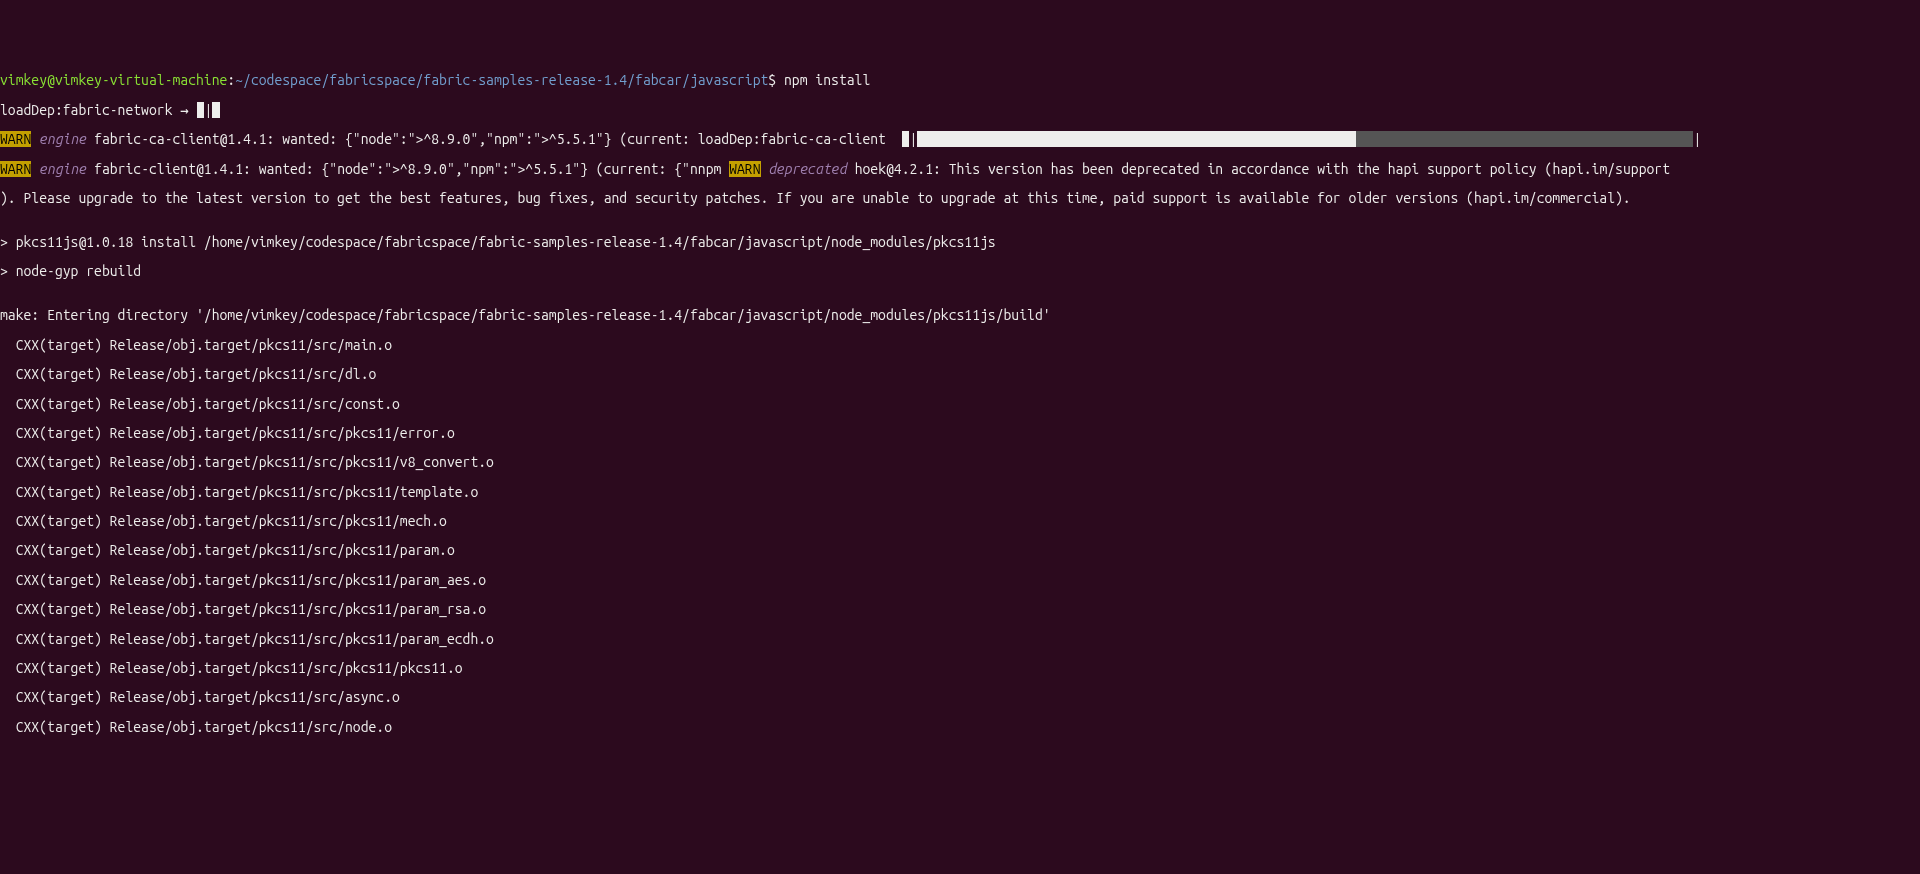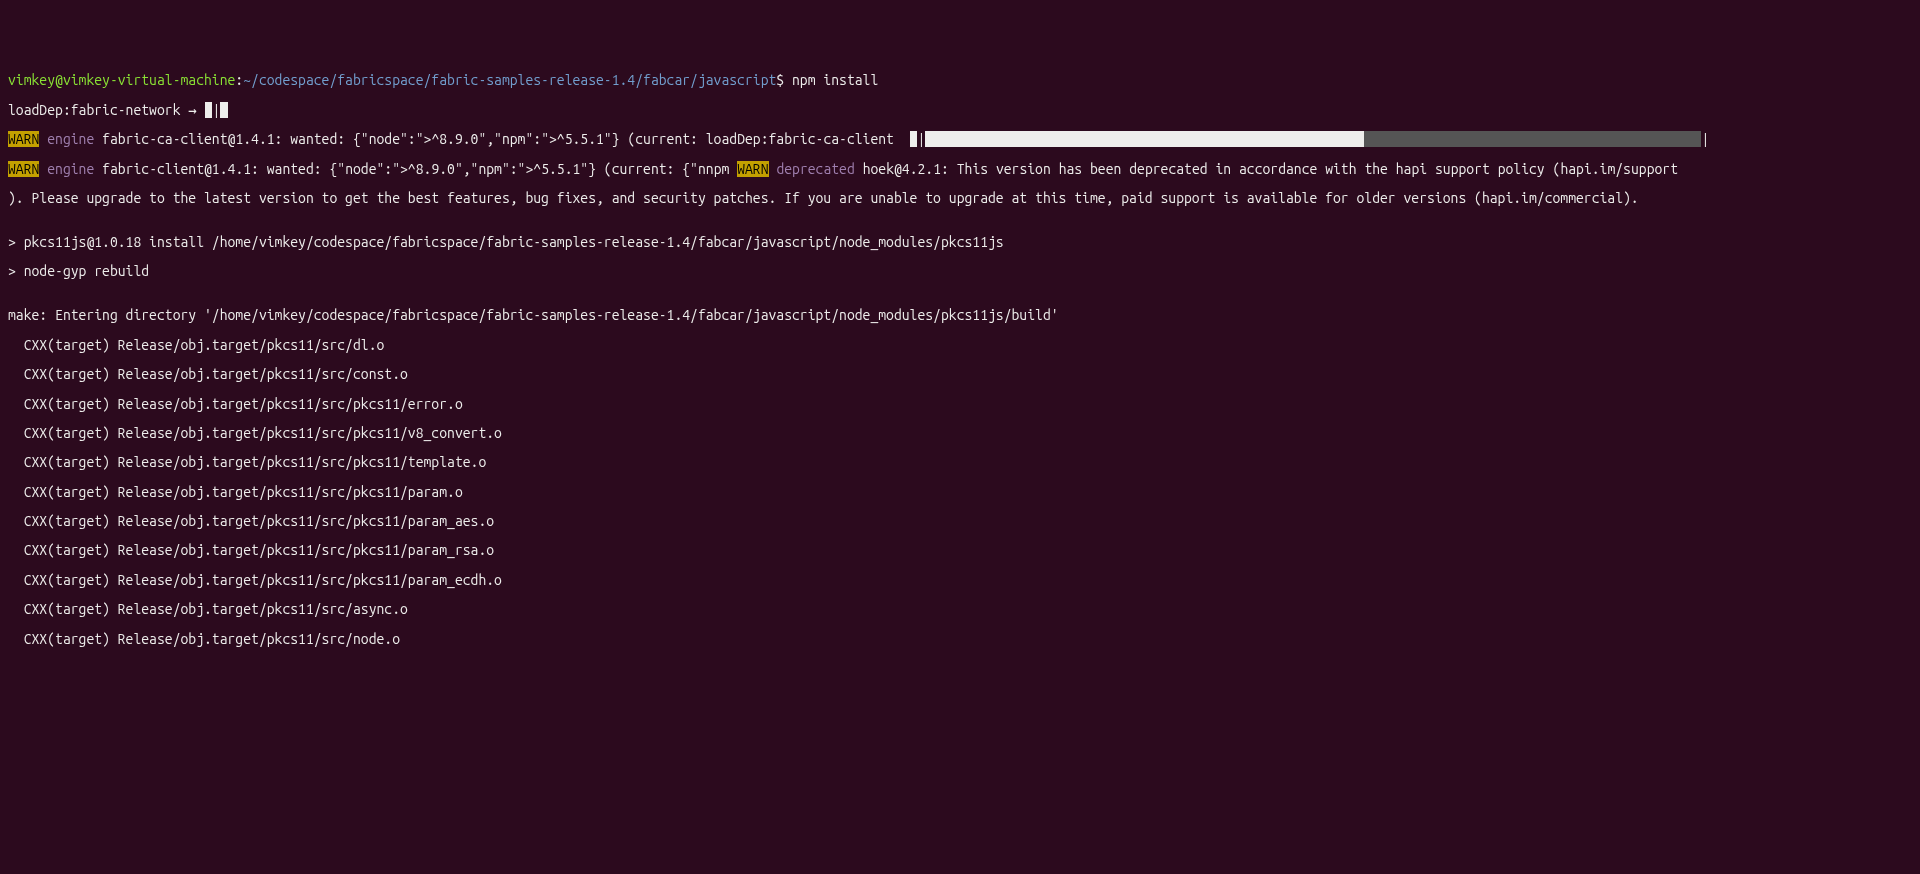--- a/index.html
+++ b/index.html
@@ -13,7 +13,7 @@
     padding: 0;
     overflow-x: hidden;
   }
-  .line { white-space: pre; padding-left: 8px; }
+  .line { white-space: pre; }
   .green { color: #8ae234; }
   .purple { color: #a080b0; }
   .cyan { color: #729fcf; }

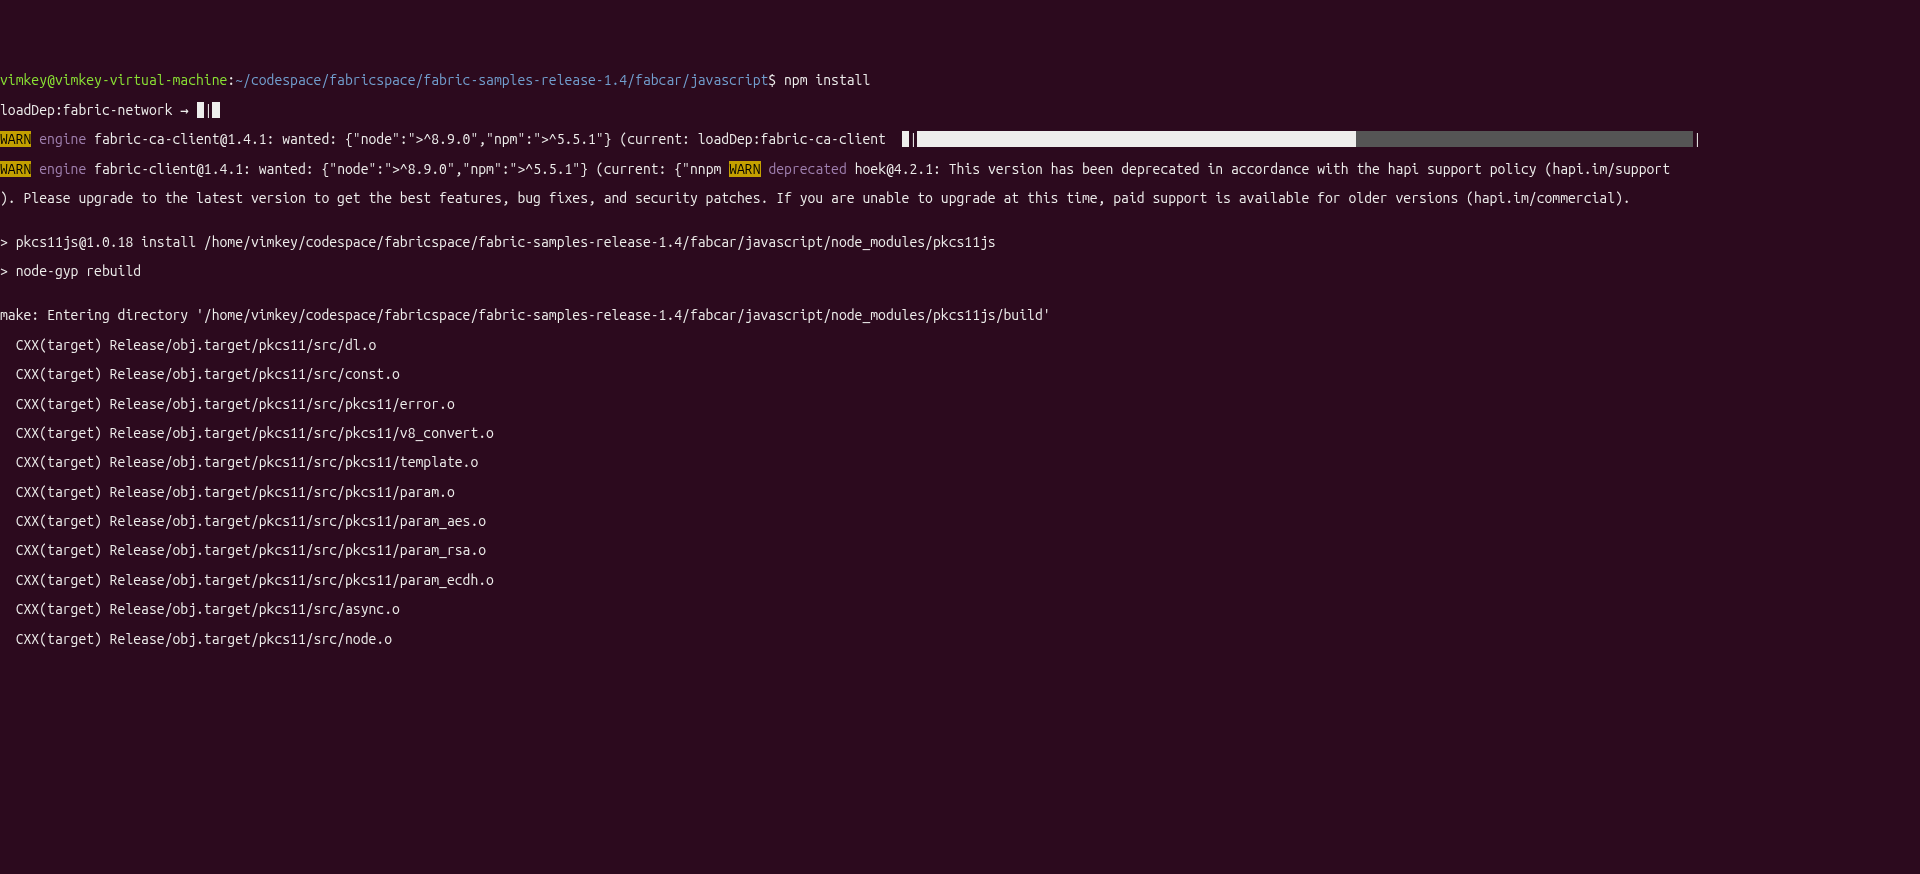--- a/index.html
+++ b/index.html
@@ -15,7 +15,7 @@
   }
   .line { white-space: pre; }
   .green { color: #8ae234; }
-  .purple { color: #a080b0; }
+  .purple { color: #a080b0; font-style: italic; }
   .cyan { color: #729fcf; }
   .white { color: #eeeeec; }
   .warn-badge { background: #c4a000; color: #000000; }

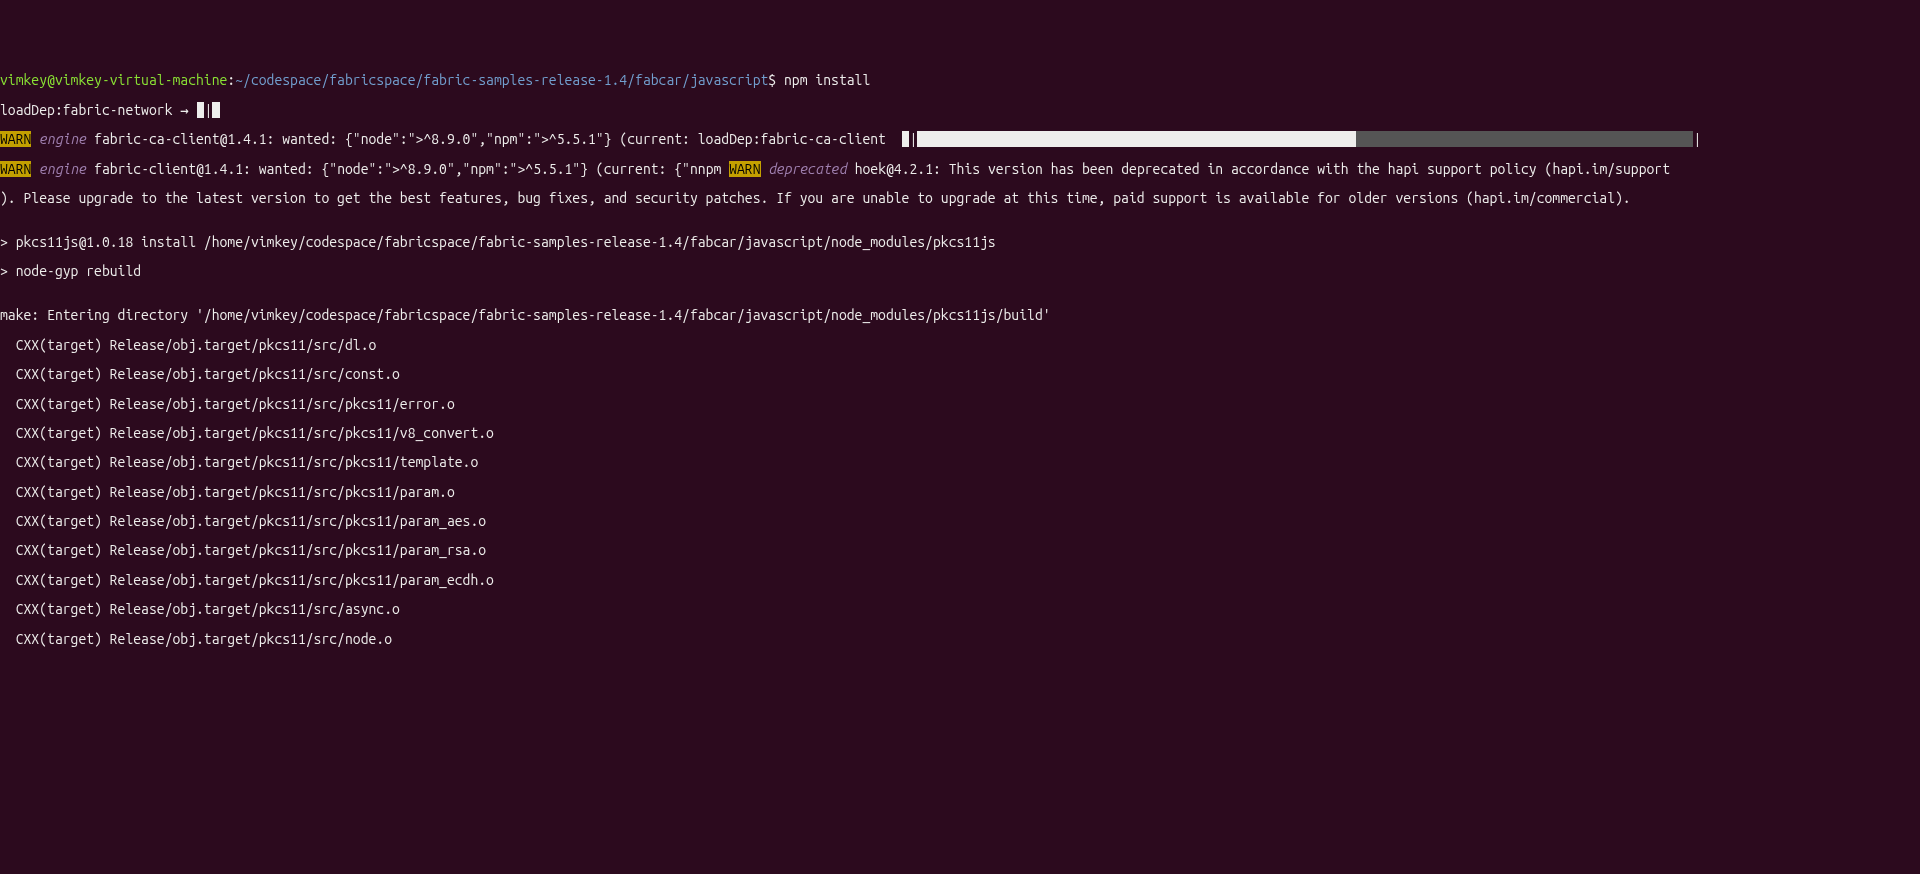--- a/index.html
+++ b/index.html
@@ -39,6 +39,7 @@
 <div class="line white">&gt; node-gyp rebuild</div>
 <div class="line"></div>
 <div class="line white">make: Entering directory '/home/vimkey/codespace/fabricspace/fabric-samples-release-1.4/fabcar/javascript/node_modules/pkcs11js/build'</div>
+<div class="line white">  CXX(target) Release/obj.target/pkcs11/src/main.o</div>
 <div class="line white">  CXX(target) Release/obj.target/pkcs11/src/dl.o</div>
 <div class="line white">  CXX(target) Release/obj.target/pkcs11/src/const.o</div>
 <div class="line white">  CXX(target) Release/obj.target/pkcs11/src/pkcs11/error.o</div>

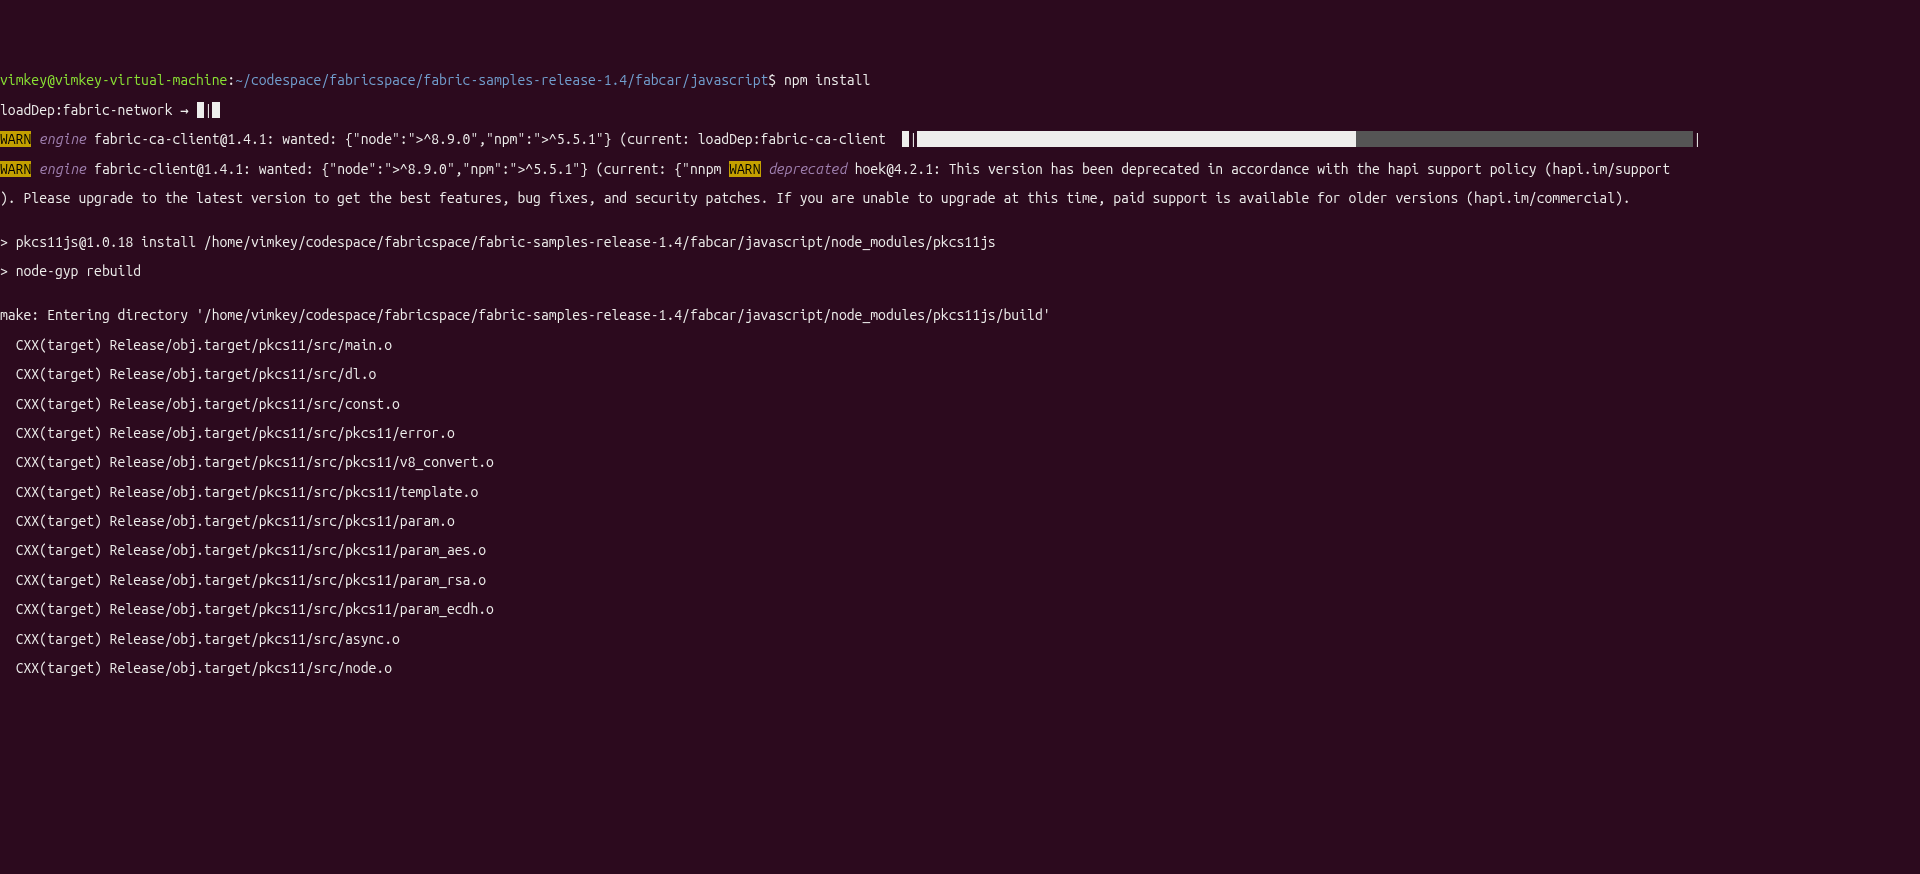--- a/index.html
+++ b/index.html
@@ -45,6 +45,7 @@
 <div class="line white">  CXX(target) Release/obj.target/pkcs11/src/pkcs11/error.o</div>
 <div class="line white">  CXX(target) Release/obj.target/pkcs11/src/pkcs11/v8_convert.o</div>
 <div class="line white">  CXX(target) Release/obj.target/pkcs11/src/pkcs11/template.o</div>
+<div class="line white">  CXX(target) Release/obj.target/pkcs11/src/pkcs11/mech.o</div>
 <div class="line white">  CXX(target) Release/obj.target/pkcs11/src/pkcs11/param.o</div>
 <div class="line white">  CXX(target) Release/obj.target/pkcs11/src/pkcs11/param_aes.o</div>
 <div class="line white">  CXX(target) Release/obj.target/pkcs11/src/pkcs11/param_rsa.o</div>

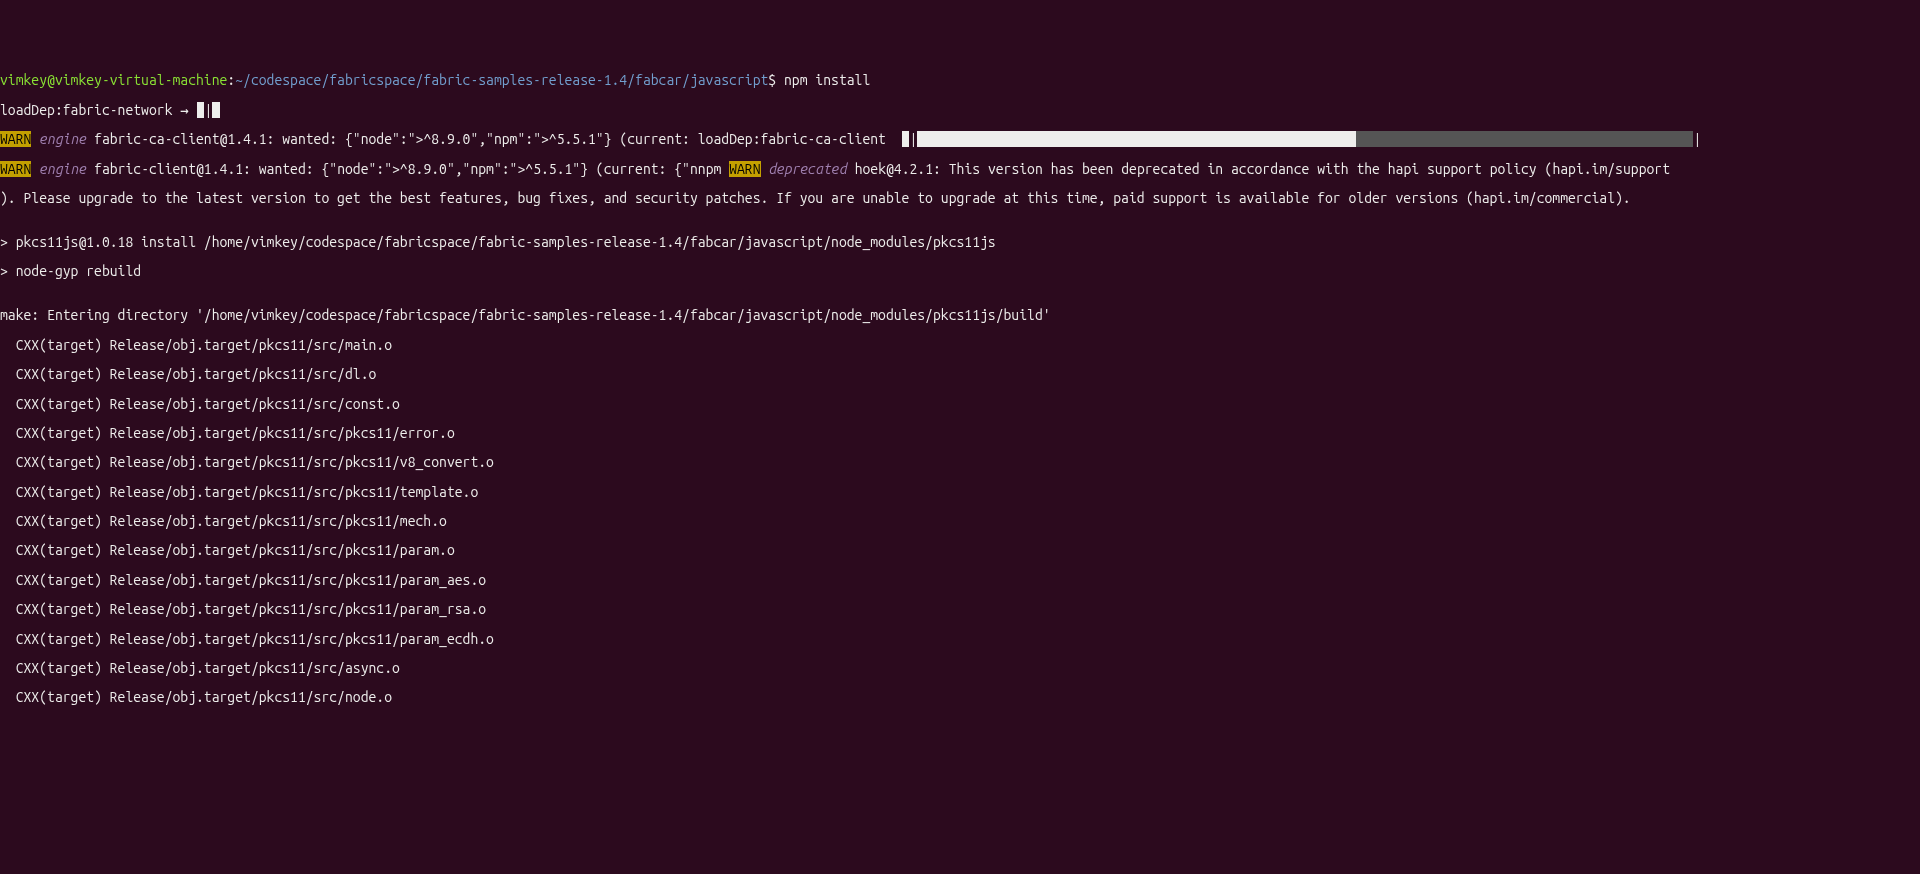--- a/index.html
+++ b/index.html
@@ -50,6 +50,7 @@
 <div class="line white">  CXX(target) Release/obj.target/pkcs11/src/pkcs11/param_aes.o</div>
 <div class="line white">  CXX(target) Release/obj.target/pkcs11/src/pkcs11/param_rsa.o</div>
 <div class="line white">  CXX(target) Release/obj.target/pkcs11/src/pkcs11/param_ecdh.o</div>
+<div class="line white">  CXX(target) Release/obj.target/pkcs11/src/pkcs11/pkcs11.o</div>
 <div class="line white">  CXX(target) Release/obj.target/pkcs11/src/async.o</div>
 <div class="line white">  CXX(target) Release/obj.target/pkcs11/src/node.o</div>
 <div class="line"></div>

